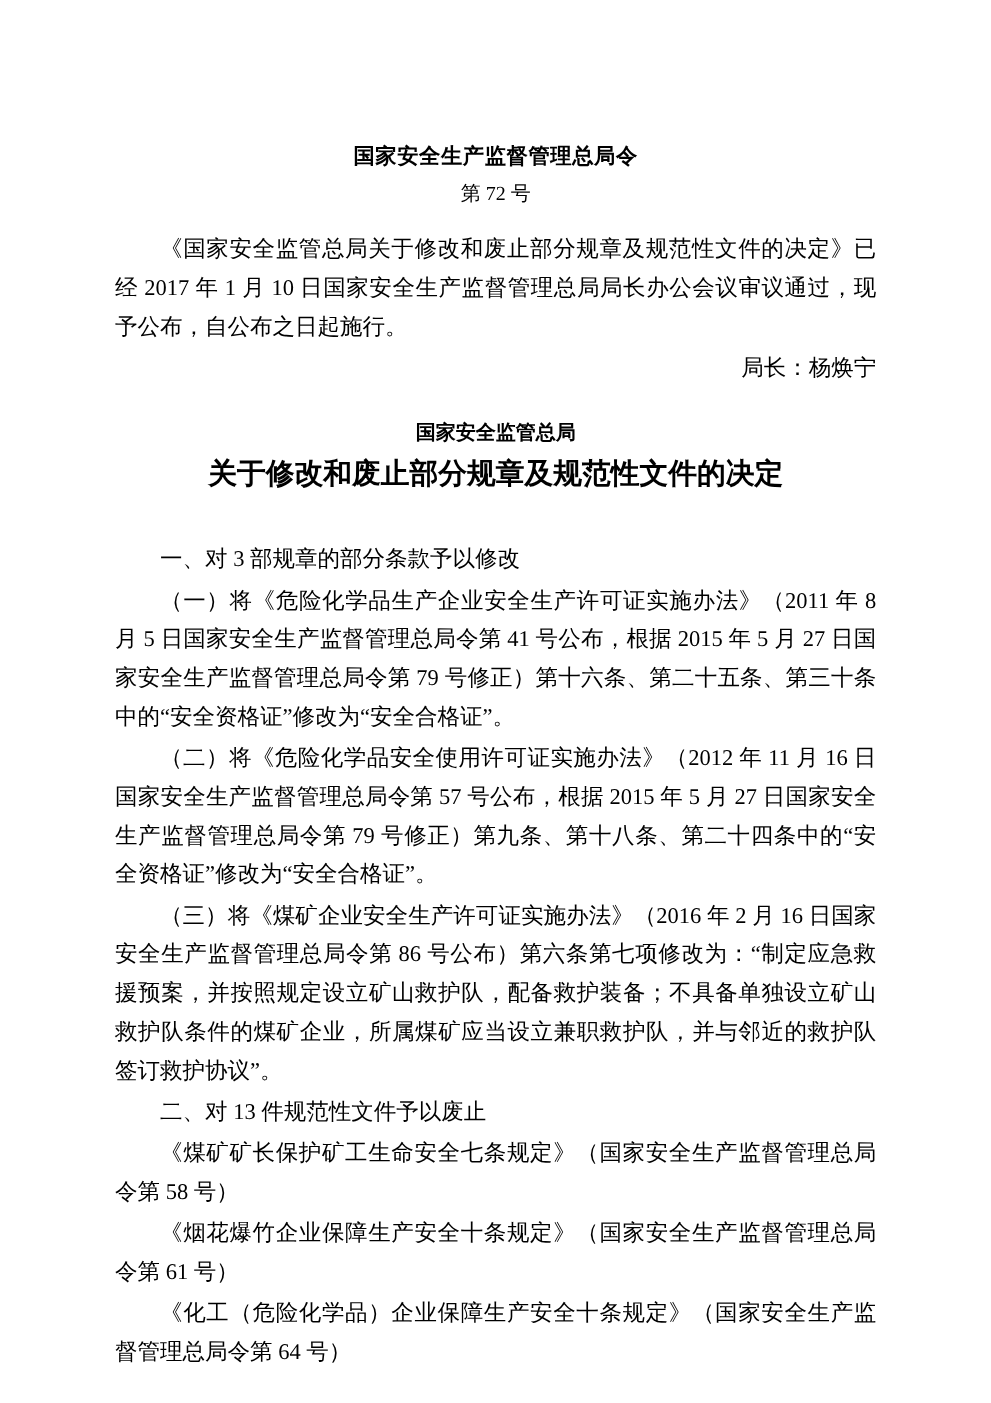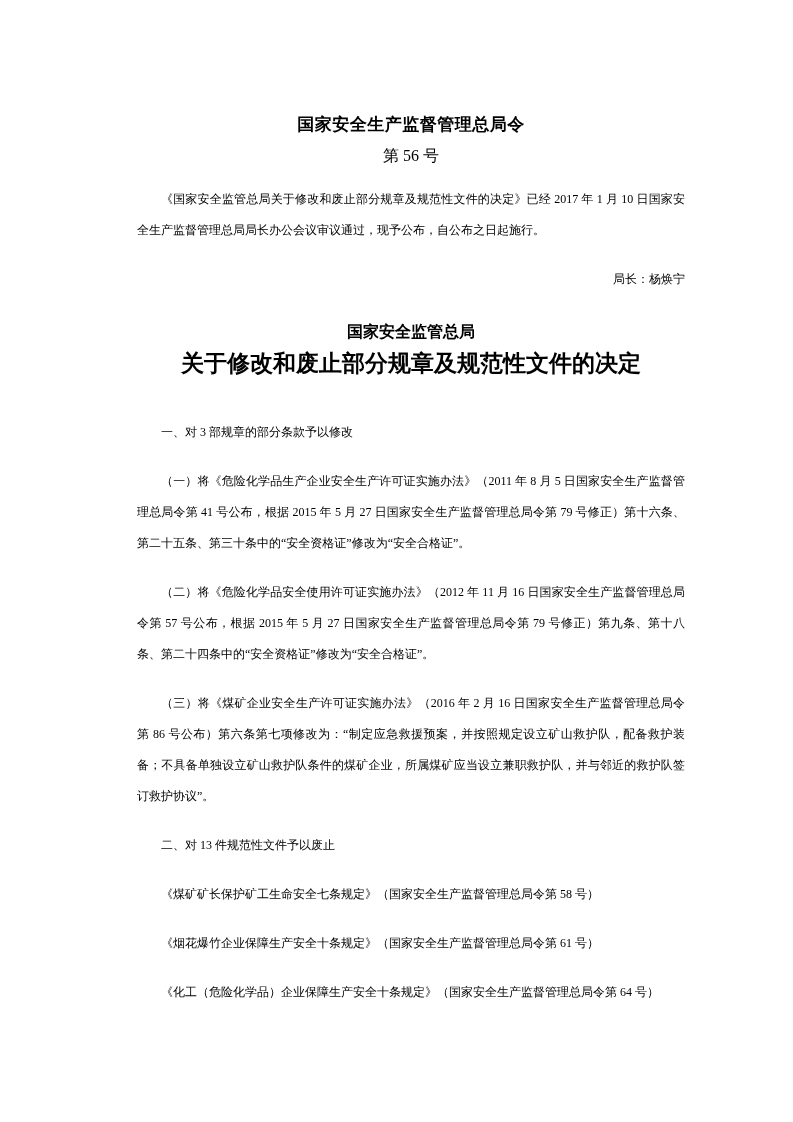--- a/index.html
+++ b/index.html
@@ -14,7 +14,7 @@
     margin: 0 auto;
     background: #ffffff;
     box-sizing: border-box;
-    padding: 112px 90px 0 119px;
+    padding: 112px 90px 0 90px;
     overflow: hidden;
     font-family: "Liberation Serif", "DejaVu Serif", serif;
     color: #000000;

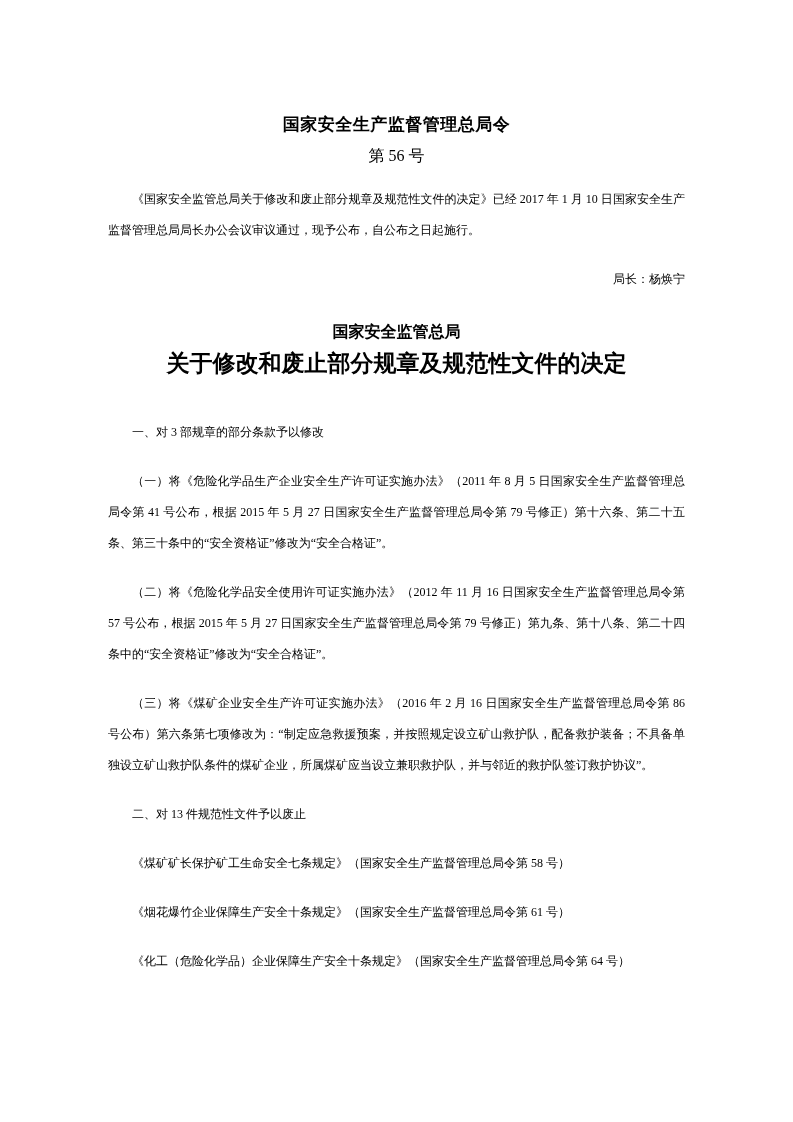--- a/index.html
+++ b/index.html
@@ -73,7 +73,7 @@
 
   <h1 class="order-title">国家安全生产监督管理总局令</h1>
 
-  <div class="order-number">第 56 号</div>
+  <div class="order-number">第 72 号</div>
 
   <div class="body-text">
     <p class="promulgation">《国家安全监管总局关于修改和废止部分规章及规范性文件的决定》已经 2017 年 1 月 10 日国家安全生产监督管理总局局长办公会议审议通过，现予公布，自公布之日起施行。</p>

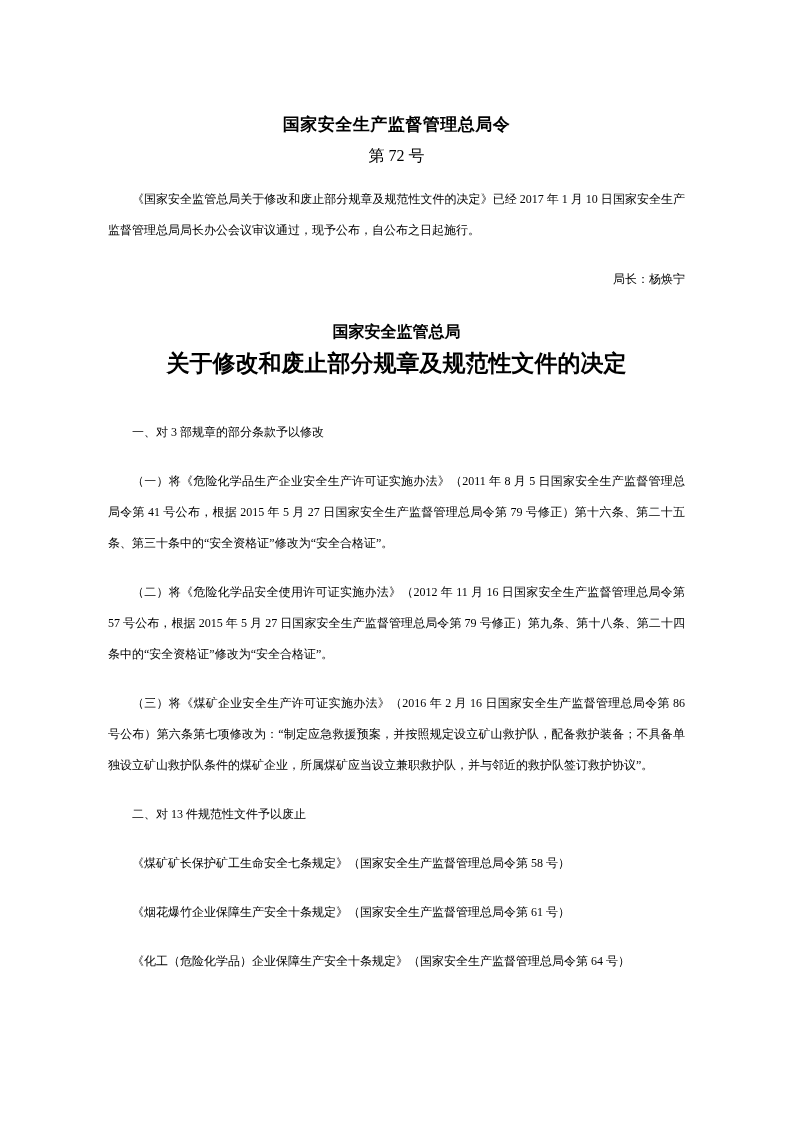--- a/index.html
+++ b/index.html
@@ -35,8 +35,8 @@
     line-height: 32px;
   }
   .body-text p {
-    margin: 18px;
-    font-size: 12px;
+    margin: 2px;
+    font-size: 18px;
     line-height: 31px;
     text-align: justify;
     text-indent: 2em;

